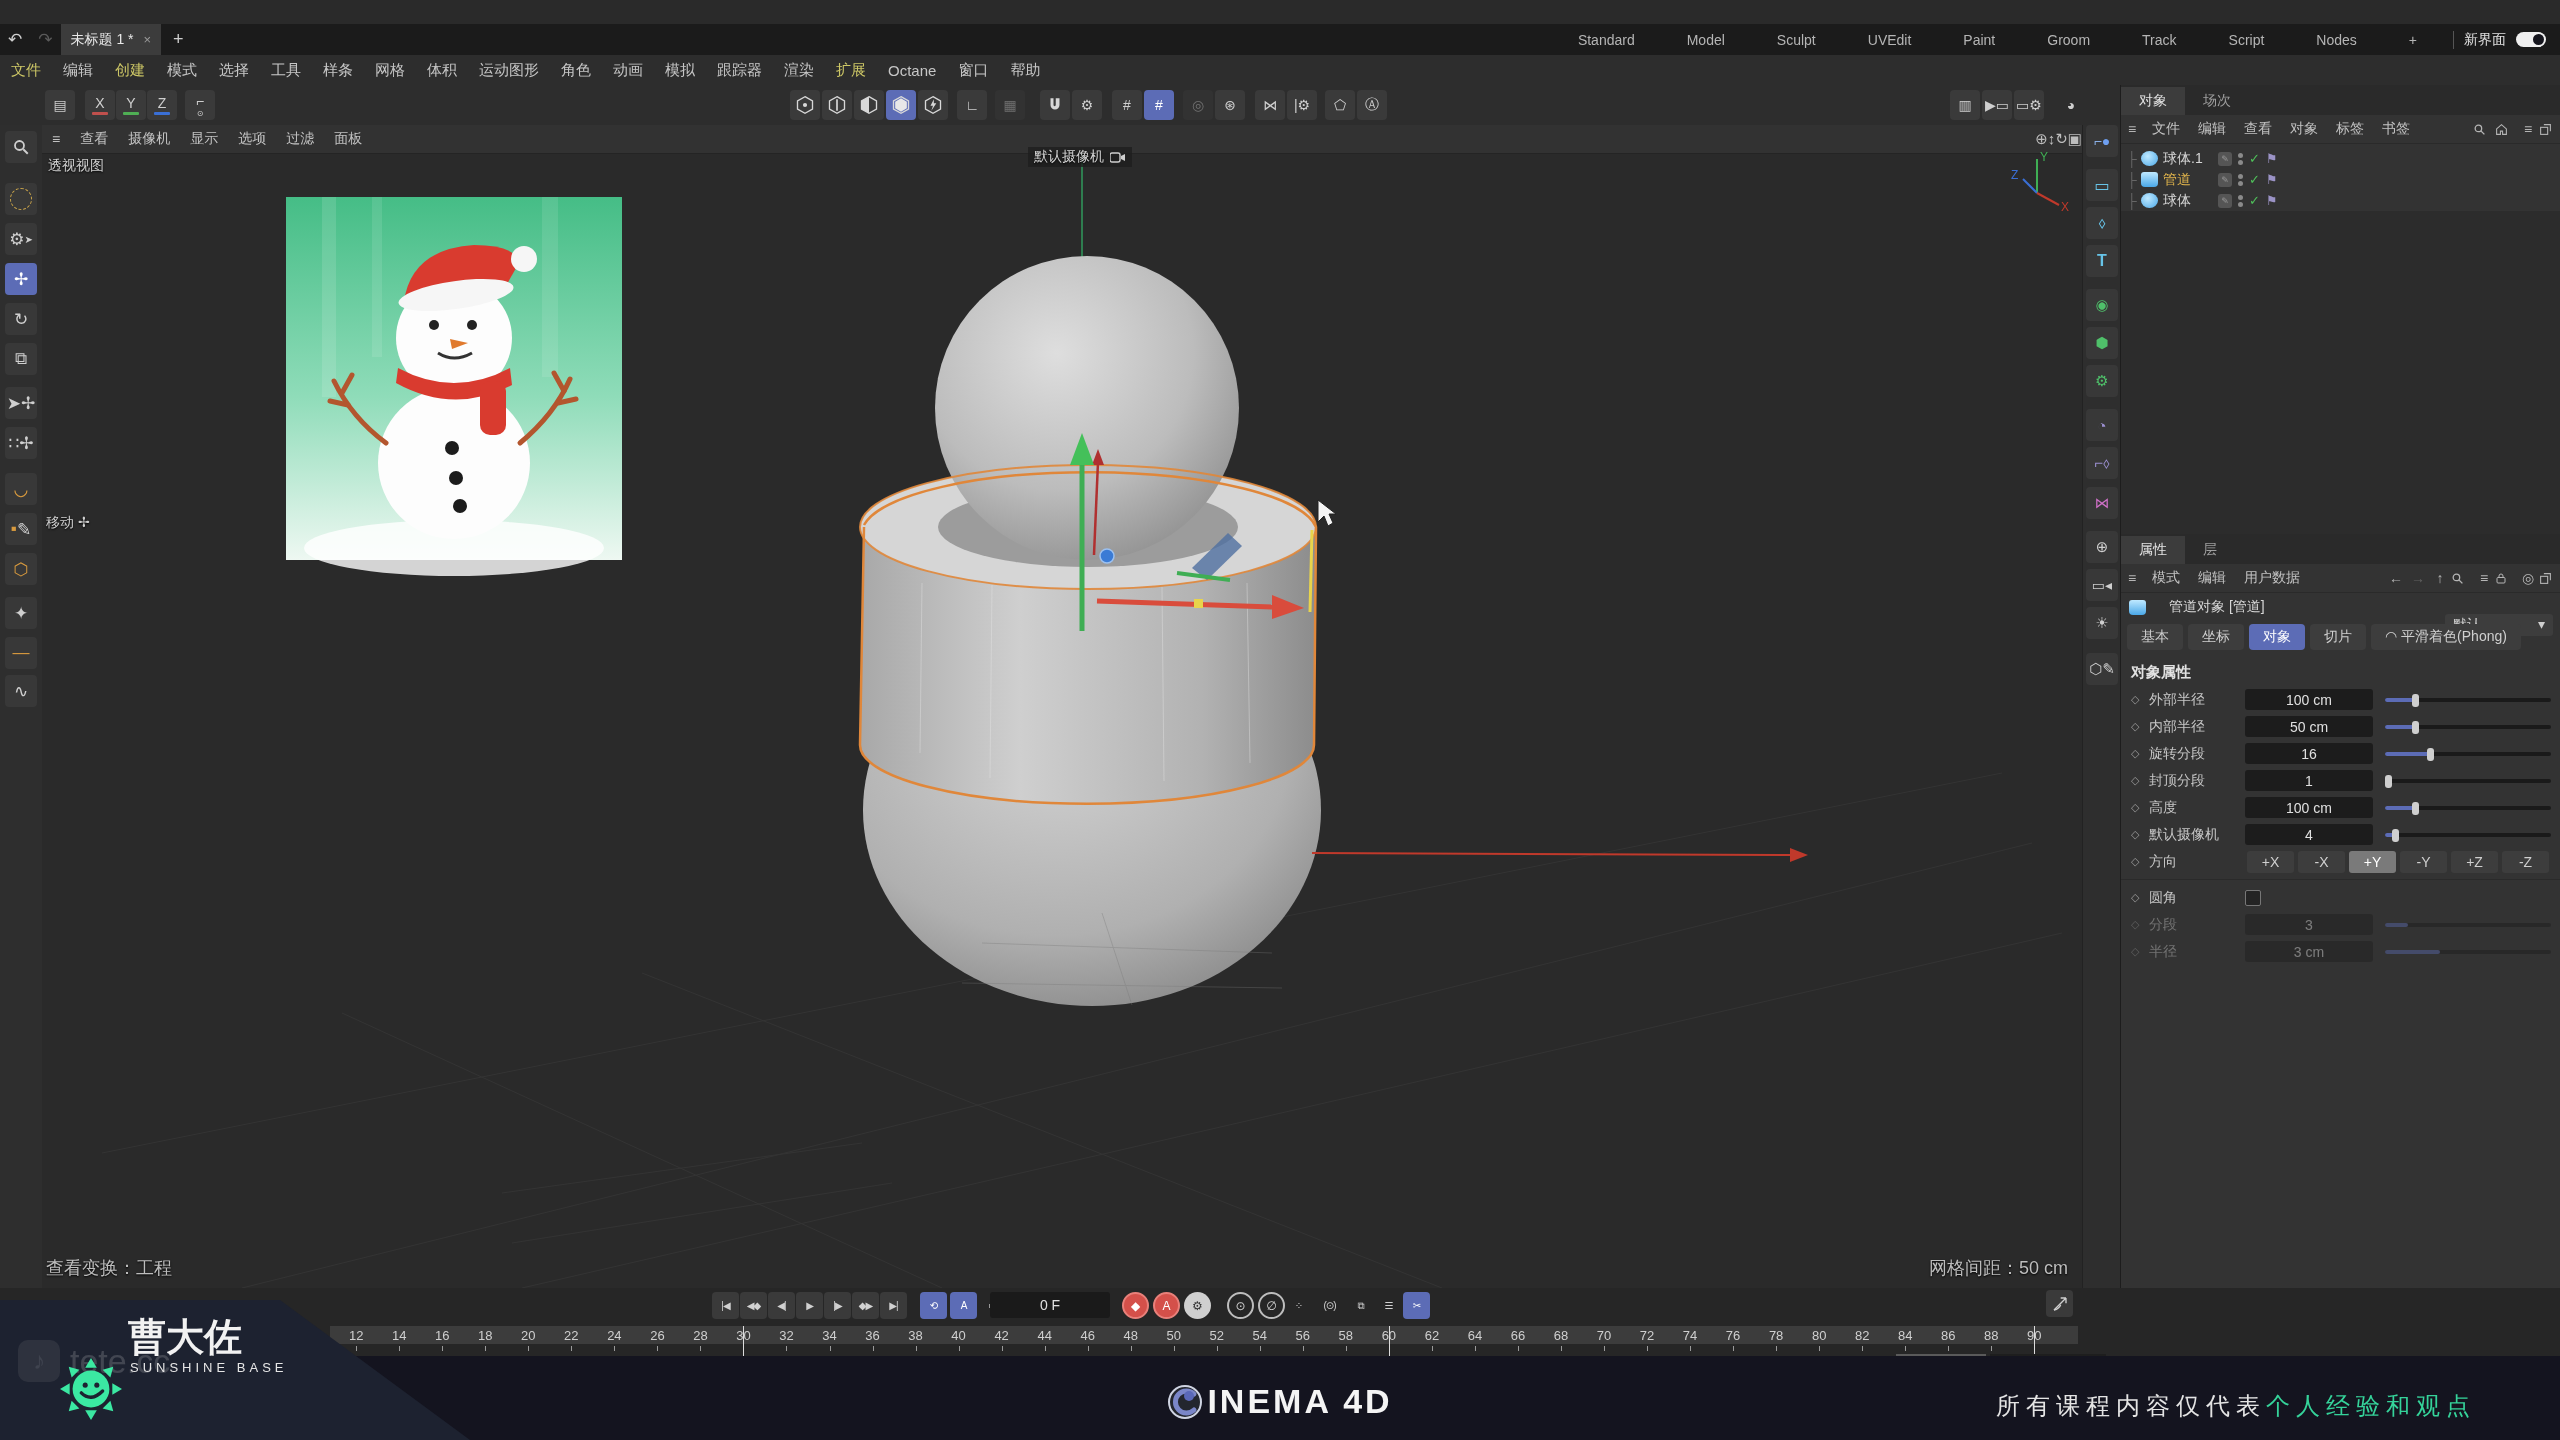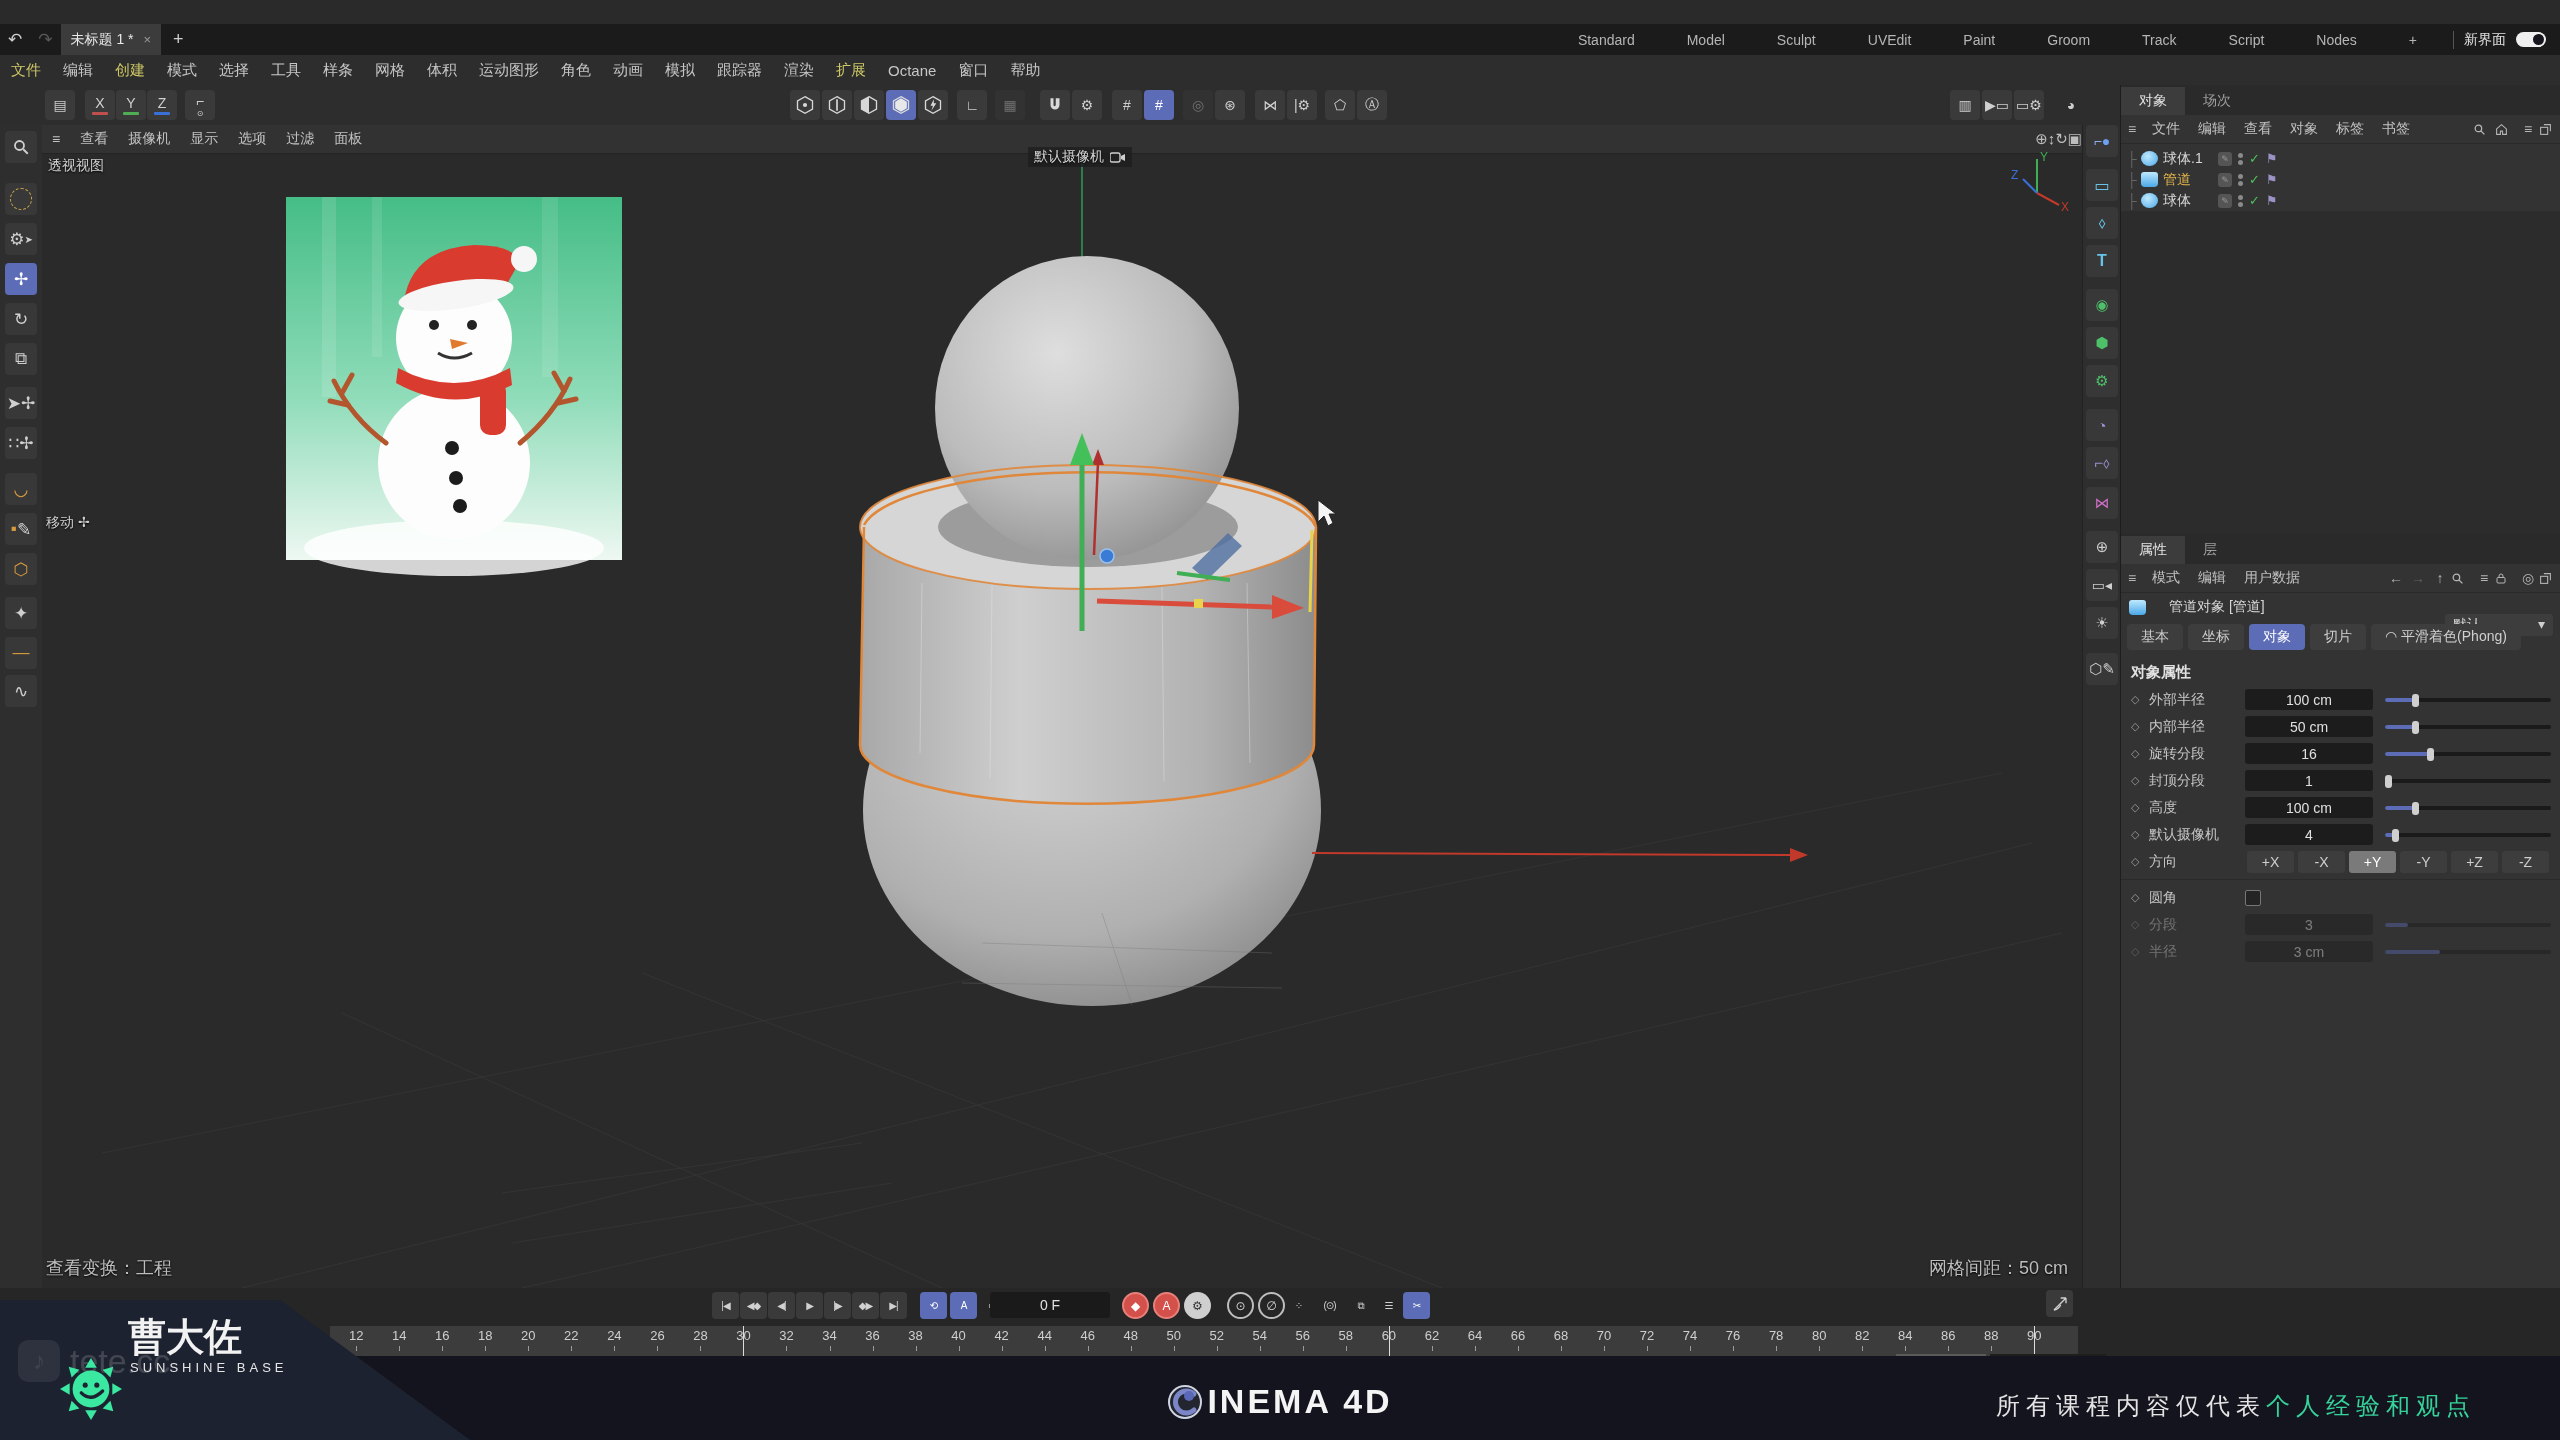--- a/index.html
+++ b/index.html
@@ -115,7 +115,7 @@
   .circ-gray{background:transparent;color:#cfcfcf;border:2px solid #bdbdbd;box-sizing:border-box;}
   #frame-field{position:absolute;left:990px;top:4px;width:120px;height:26px;background:#1a1a1a;border-radius:3px;
                color:#e0e0e0;display:flex;align-items:center;justify-content:center;}
-  #ruler{position:absolute;left:330px;top:38px;width:1748px;height:30px;background:#3c3c3c;}
+  #ruler{position:absolute;left:330px;top:38px;width:1748px;height:18px;background:#3c3c3c;}
   .tick{position:absolute;top:2px;transform:translateX(-50%);color:#cfcfcf;font-size:13px;text-align:center;}
   .tickmark{position:absolute;top:20px;width:1px;height:5px;background:#9a9a9a;}
   .tickmajor{position:absolute;top:0px;width:1px;height:30px;background:#dcdcdc;}

